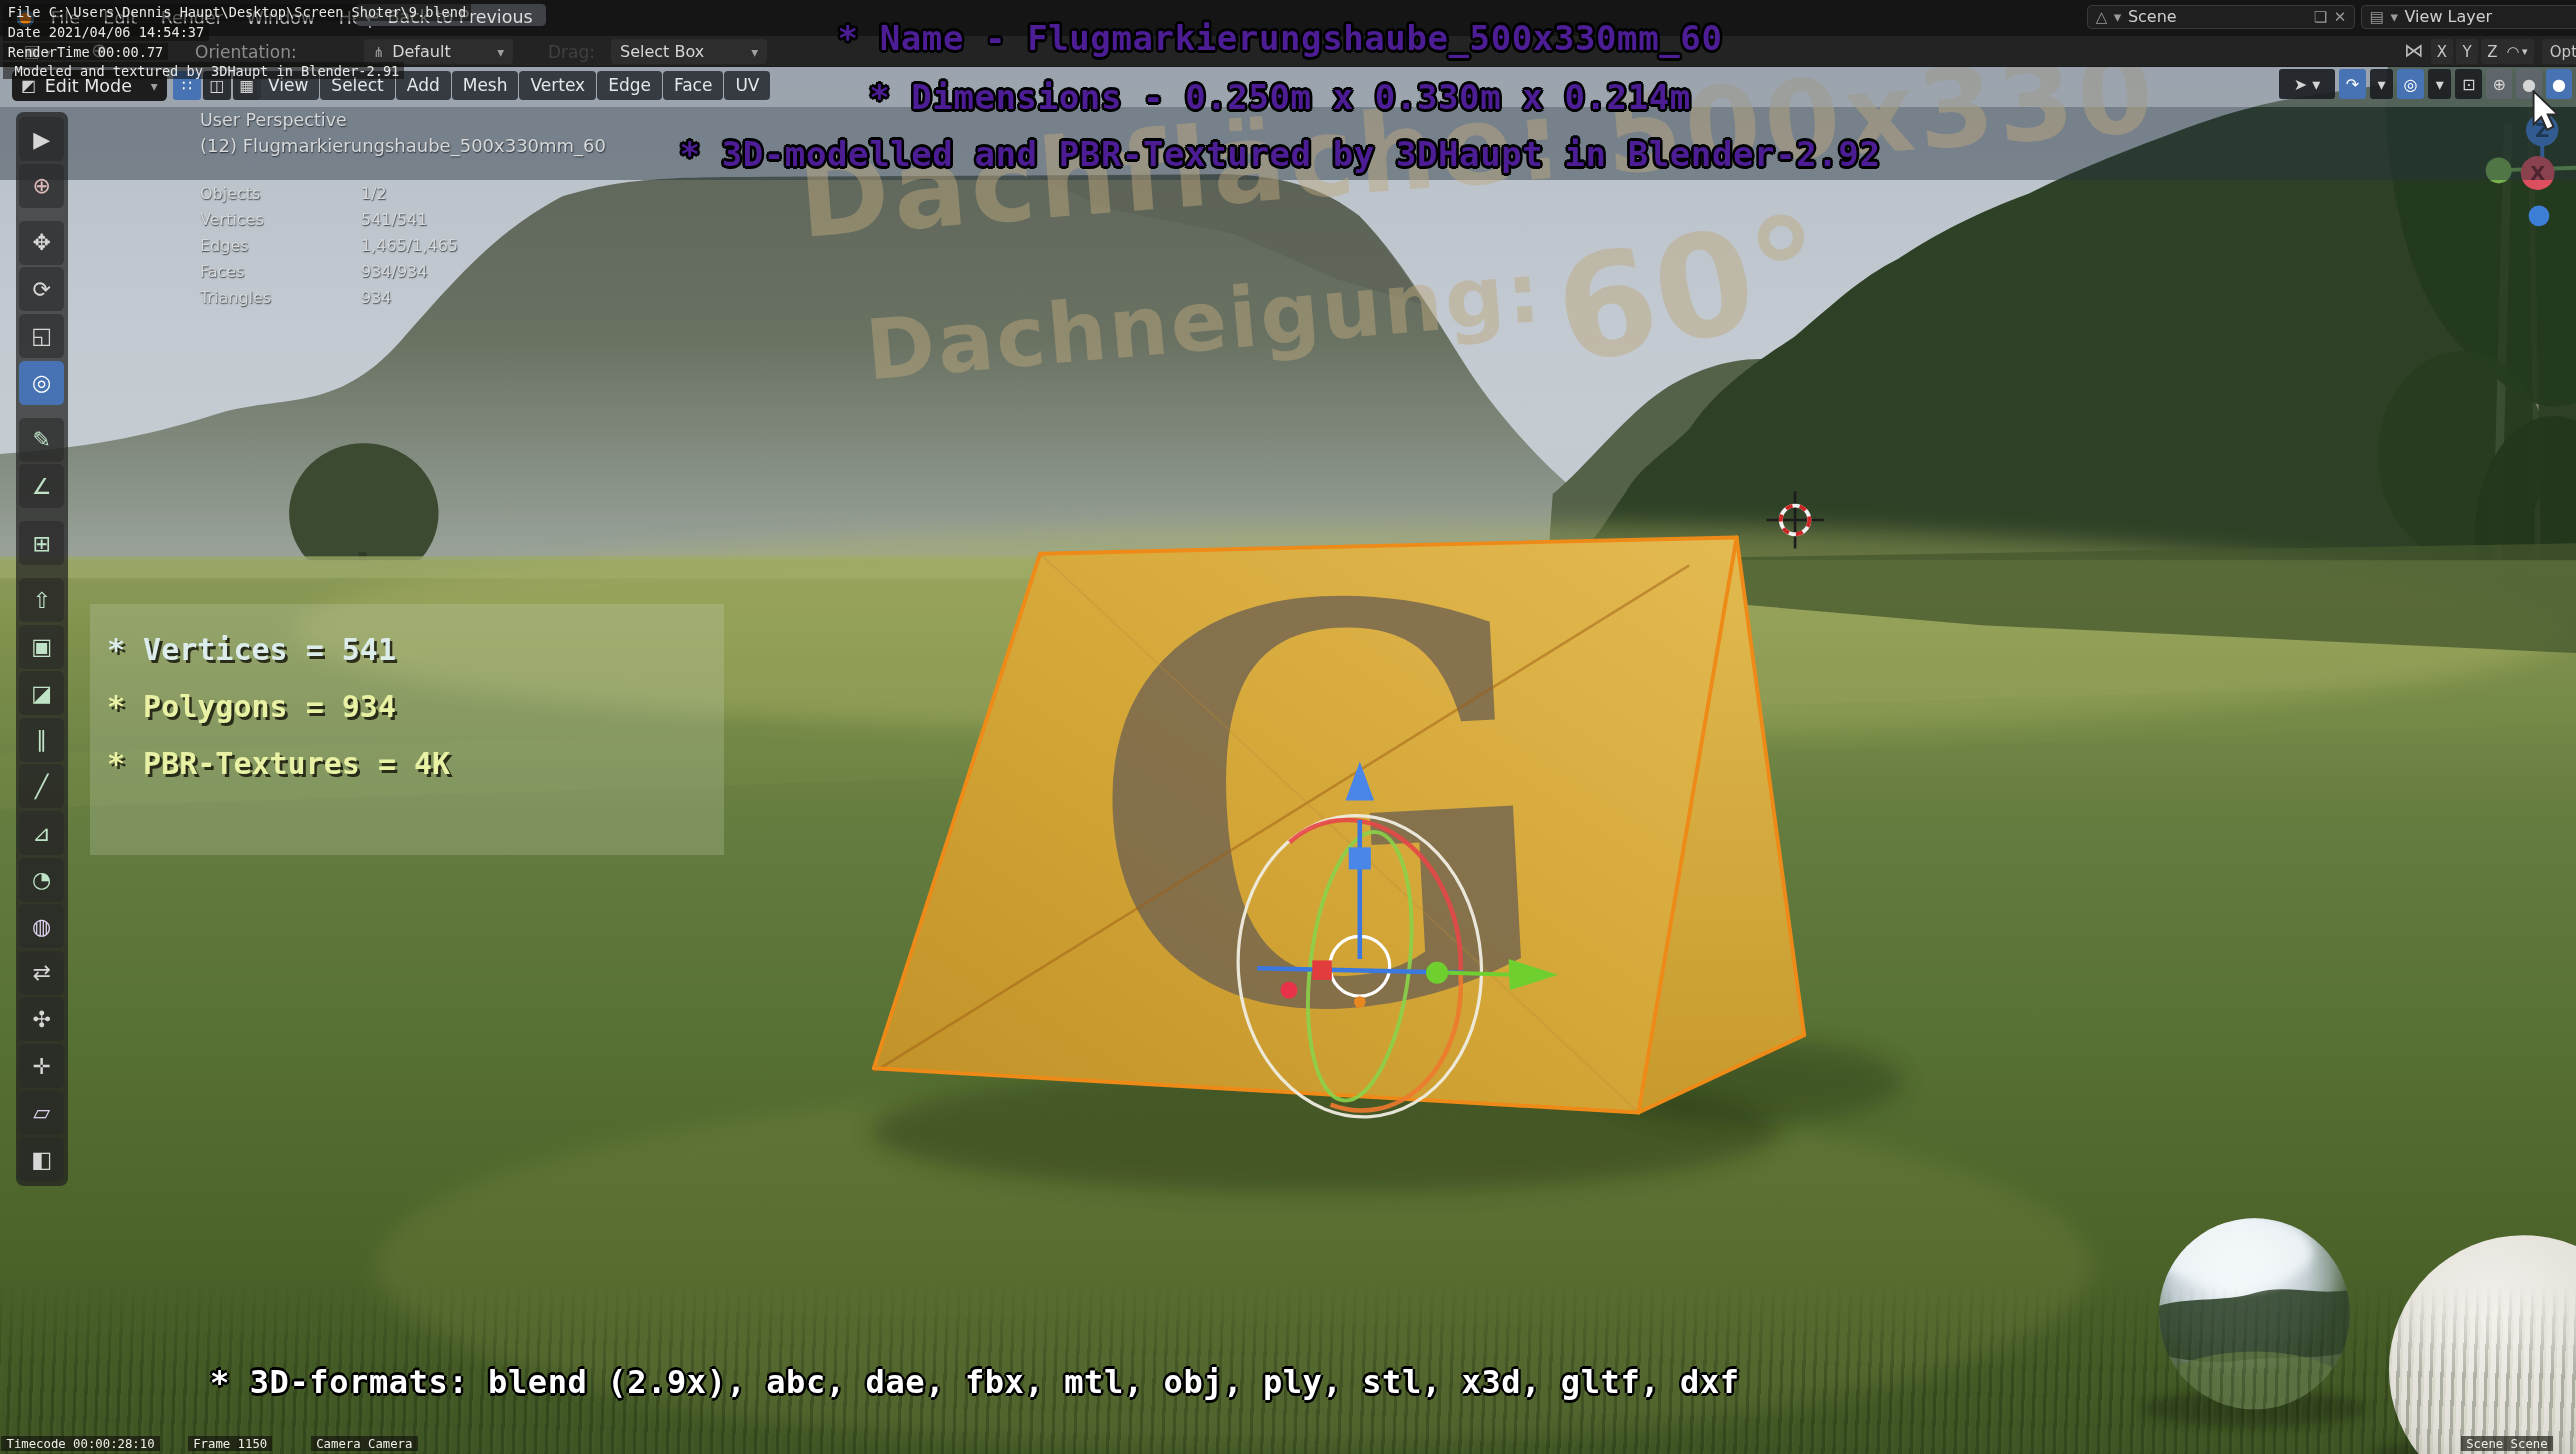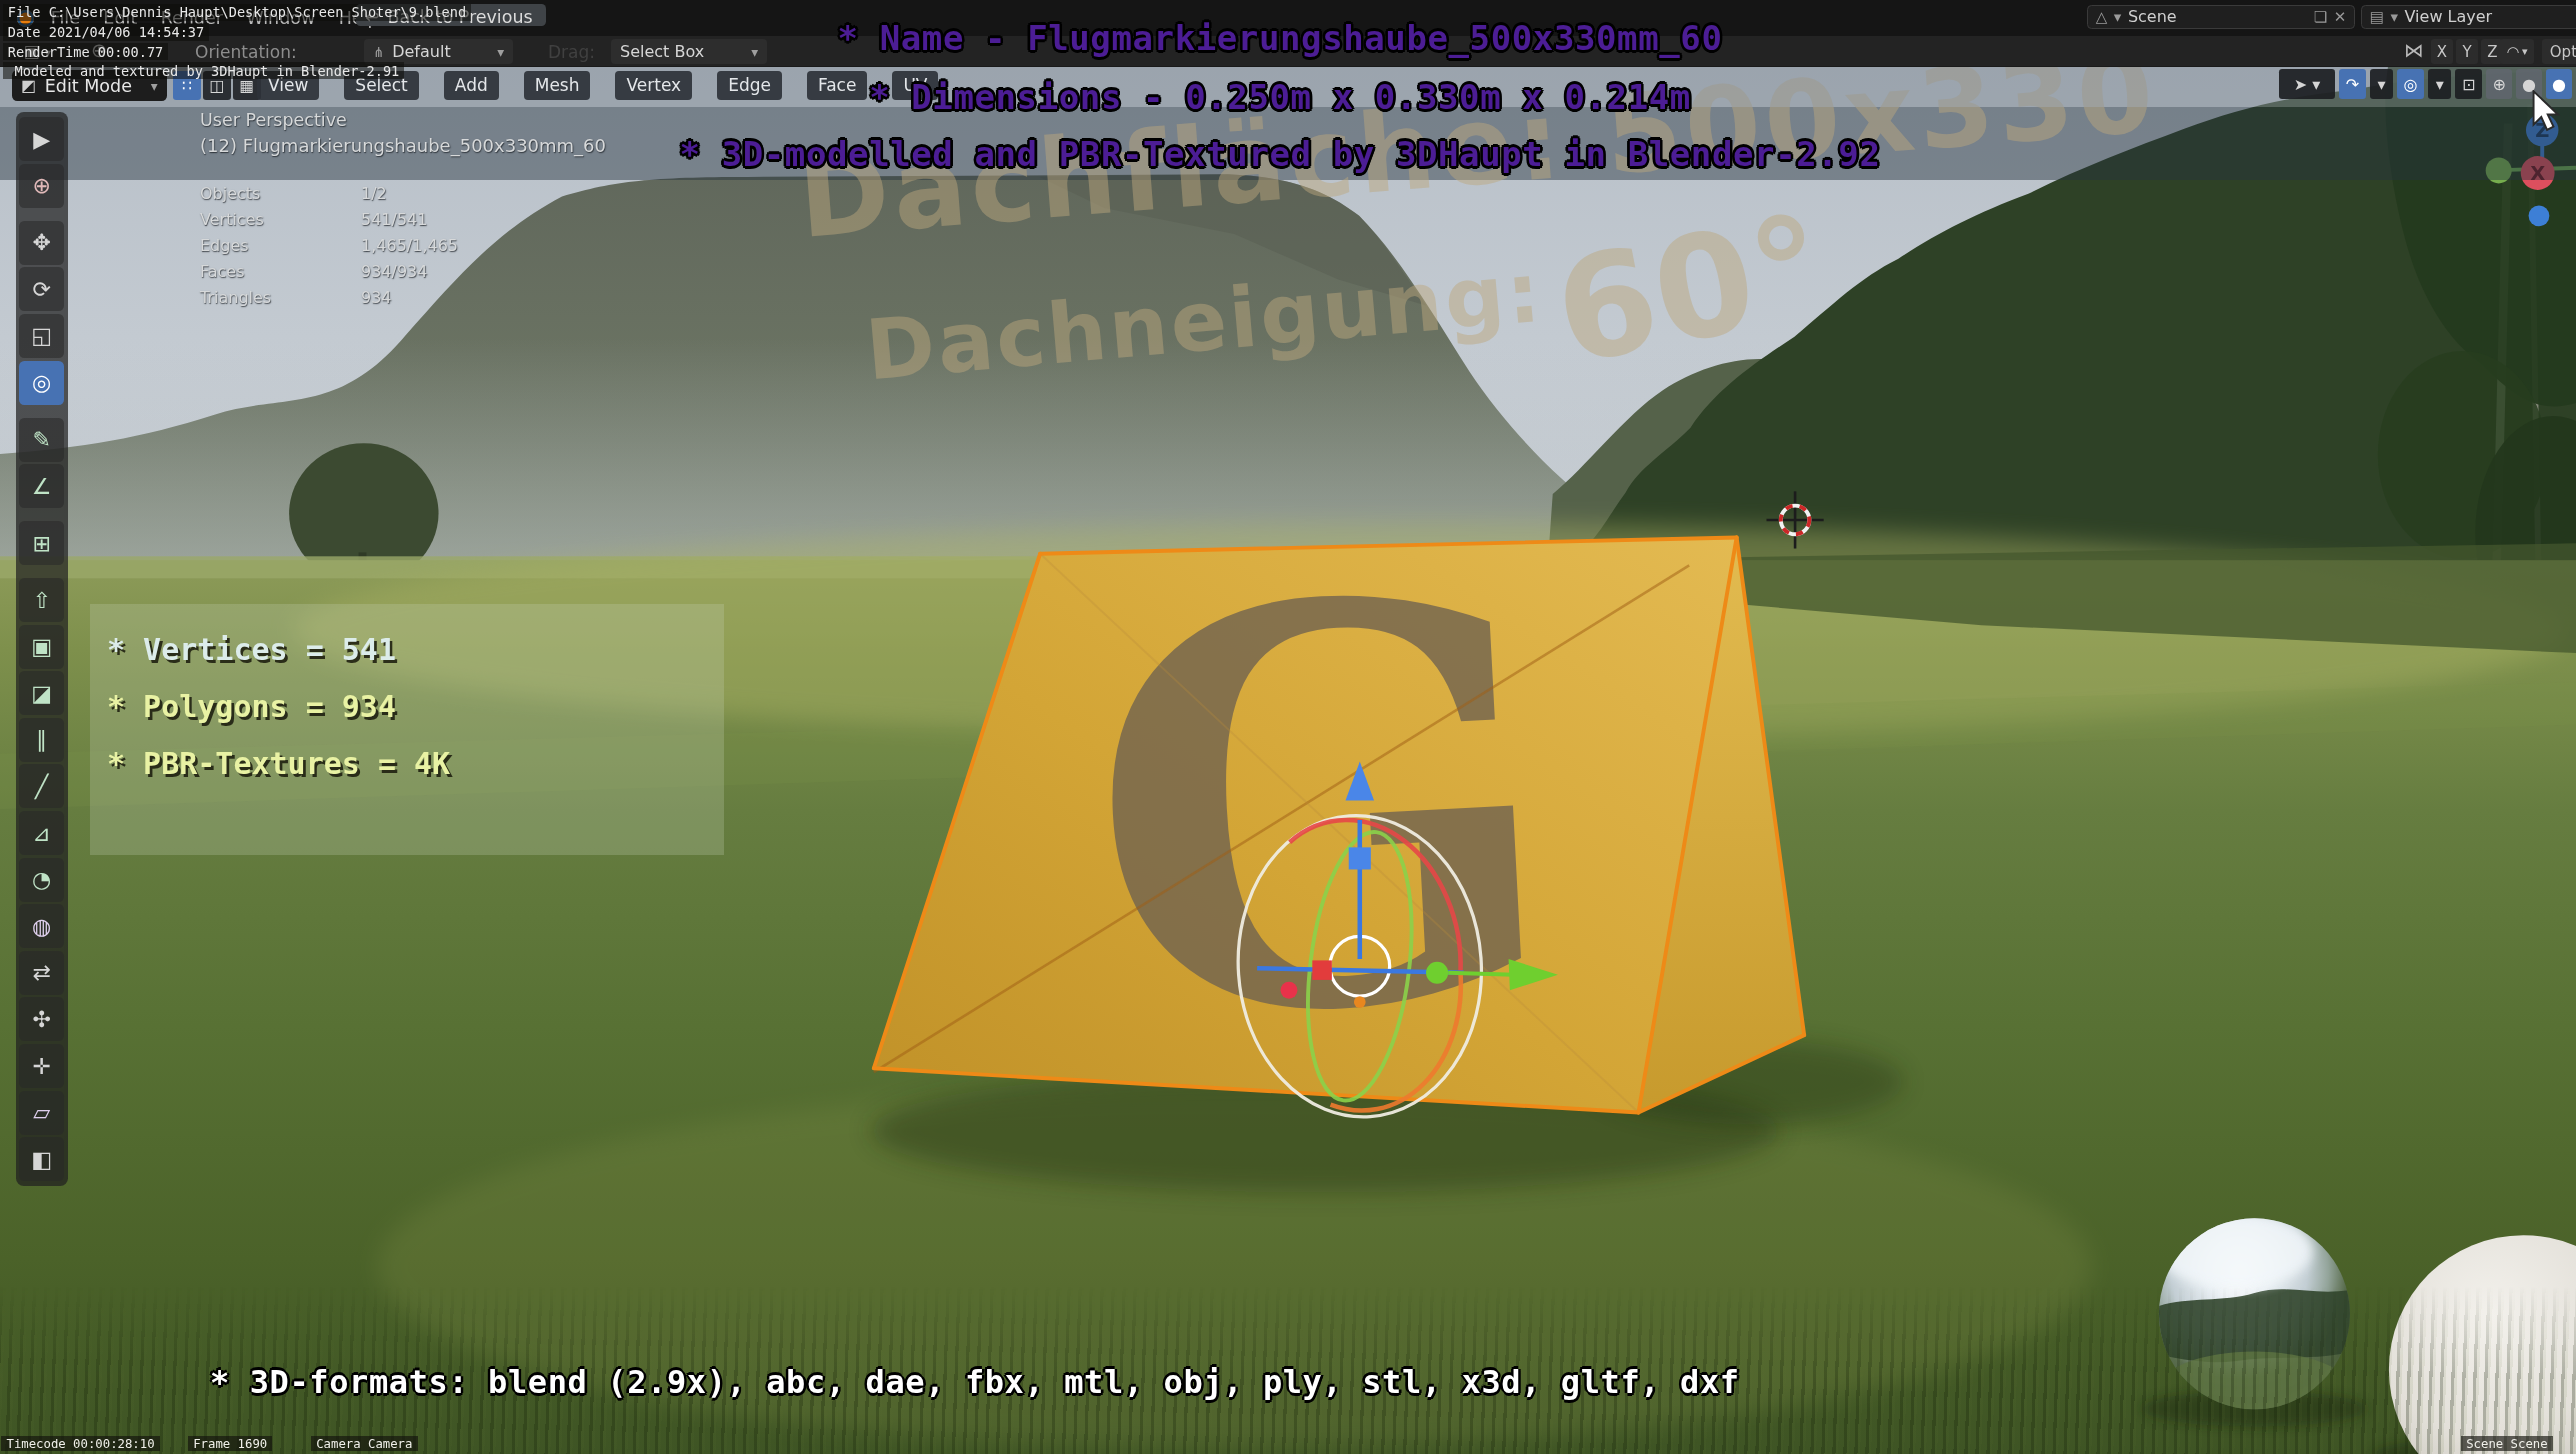--- a/index.html
+++ b/index.html
@@ -30,7 +30,7 @@
   .selmode{position:absolute;left:173px;top:71px;display:flex;gap:1.9px;z-index:9;}
   .selmode .sm{width:28px;height:29px;background:#2b2e33;border-radius:3.2px;color:#d9d9d9;font-size:15.6px;display:flex;align-items:center;justify-content:center;}
   .selmode .sm.active{background:#4772b3;color:#fff;}
-  .vmenus{position:absolute;left:257px;top:71px;display:flex;gap:25px;z-index:9;}
+  .vmenus{position:absolute;left:257px;top:71px;display:flex;gap:1px;z-index:9;}
   .vmenus .vm{height:29px;background:rgba(46,50,56,0.92);border-radius:3.9px;color:#e4e7ea;font-size:17px;line-height:29px;padding:0 11px;}
 
   .ricons{position:absolute;top:69px;display:flex;gap:3.9px;z-index:9;}

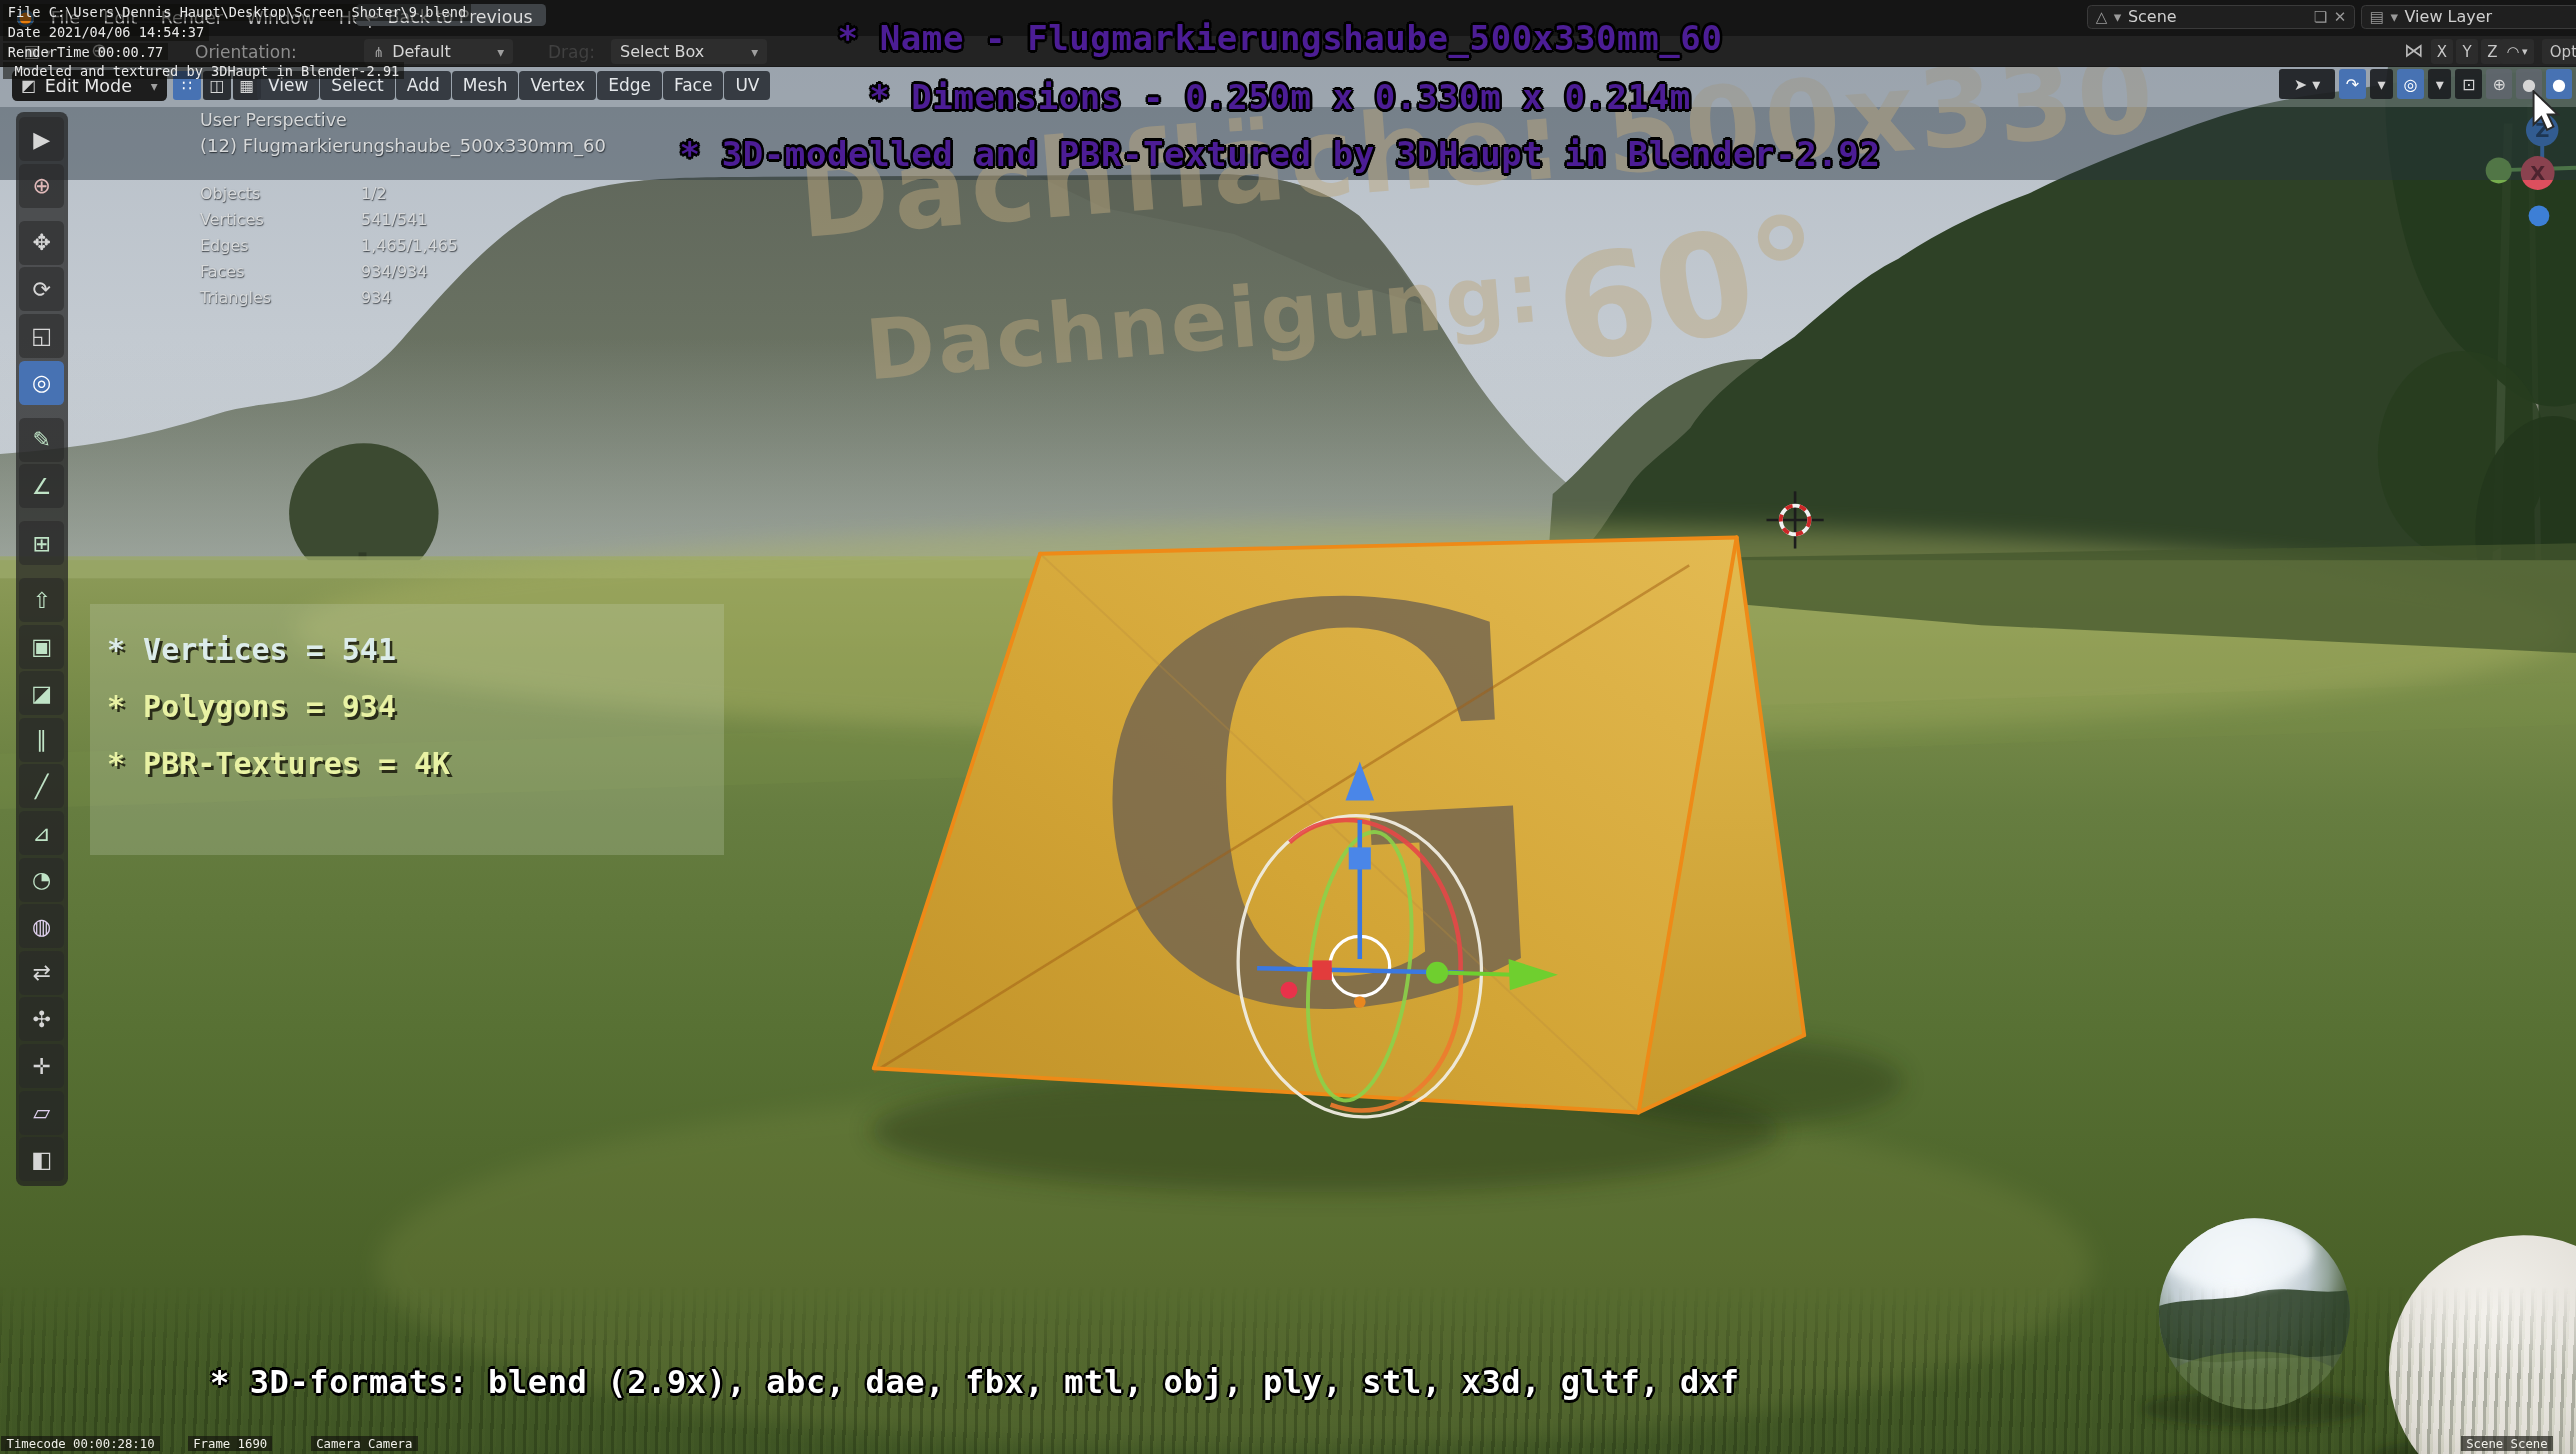--- a/index.html
+++ b/index.html
@@ -350,7 +350,7 @@
   <div class="stamp" style="left:2.6px;top:43px;">RenderTime 00:00.77</div>
   <div class="stamp" style="left:2.6px;top:62px;padding-left:12px;">Modeled and textured by 3DHaupt in Blender-2.91</div>
   <div class="stamp-b" style="left:1.3px;top:1436px;">Timecode 00:00:28:10</div>
-  <div class="stamp-b" style="left:188px;top:1436px;">Frame 1690</div>
+  <div class="stamp-b" style="left:188px;top:1436px;">Frame 1150</div>
   <div class="stamp-b" style="left:311px;top:1436px;">Camera Camera</div>
   <div class="stamp-b" style="left:2461px;top:1436px;">Scene Scene</div>
 

